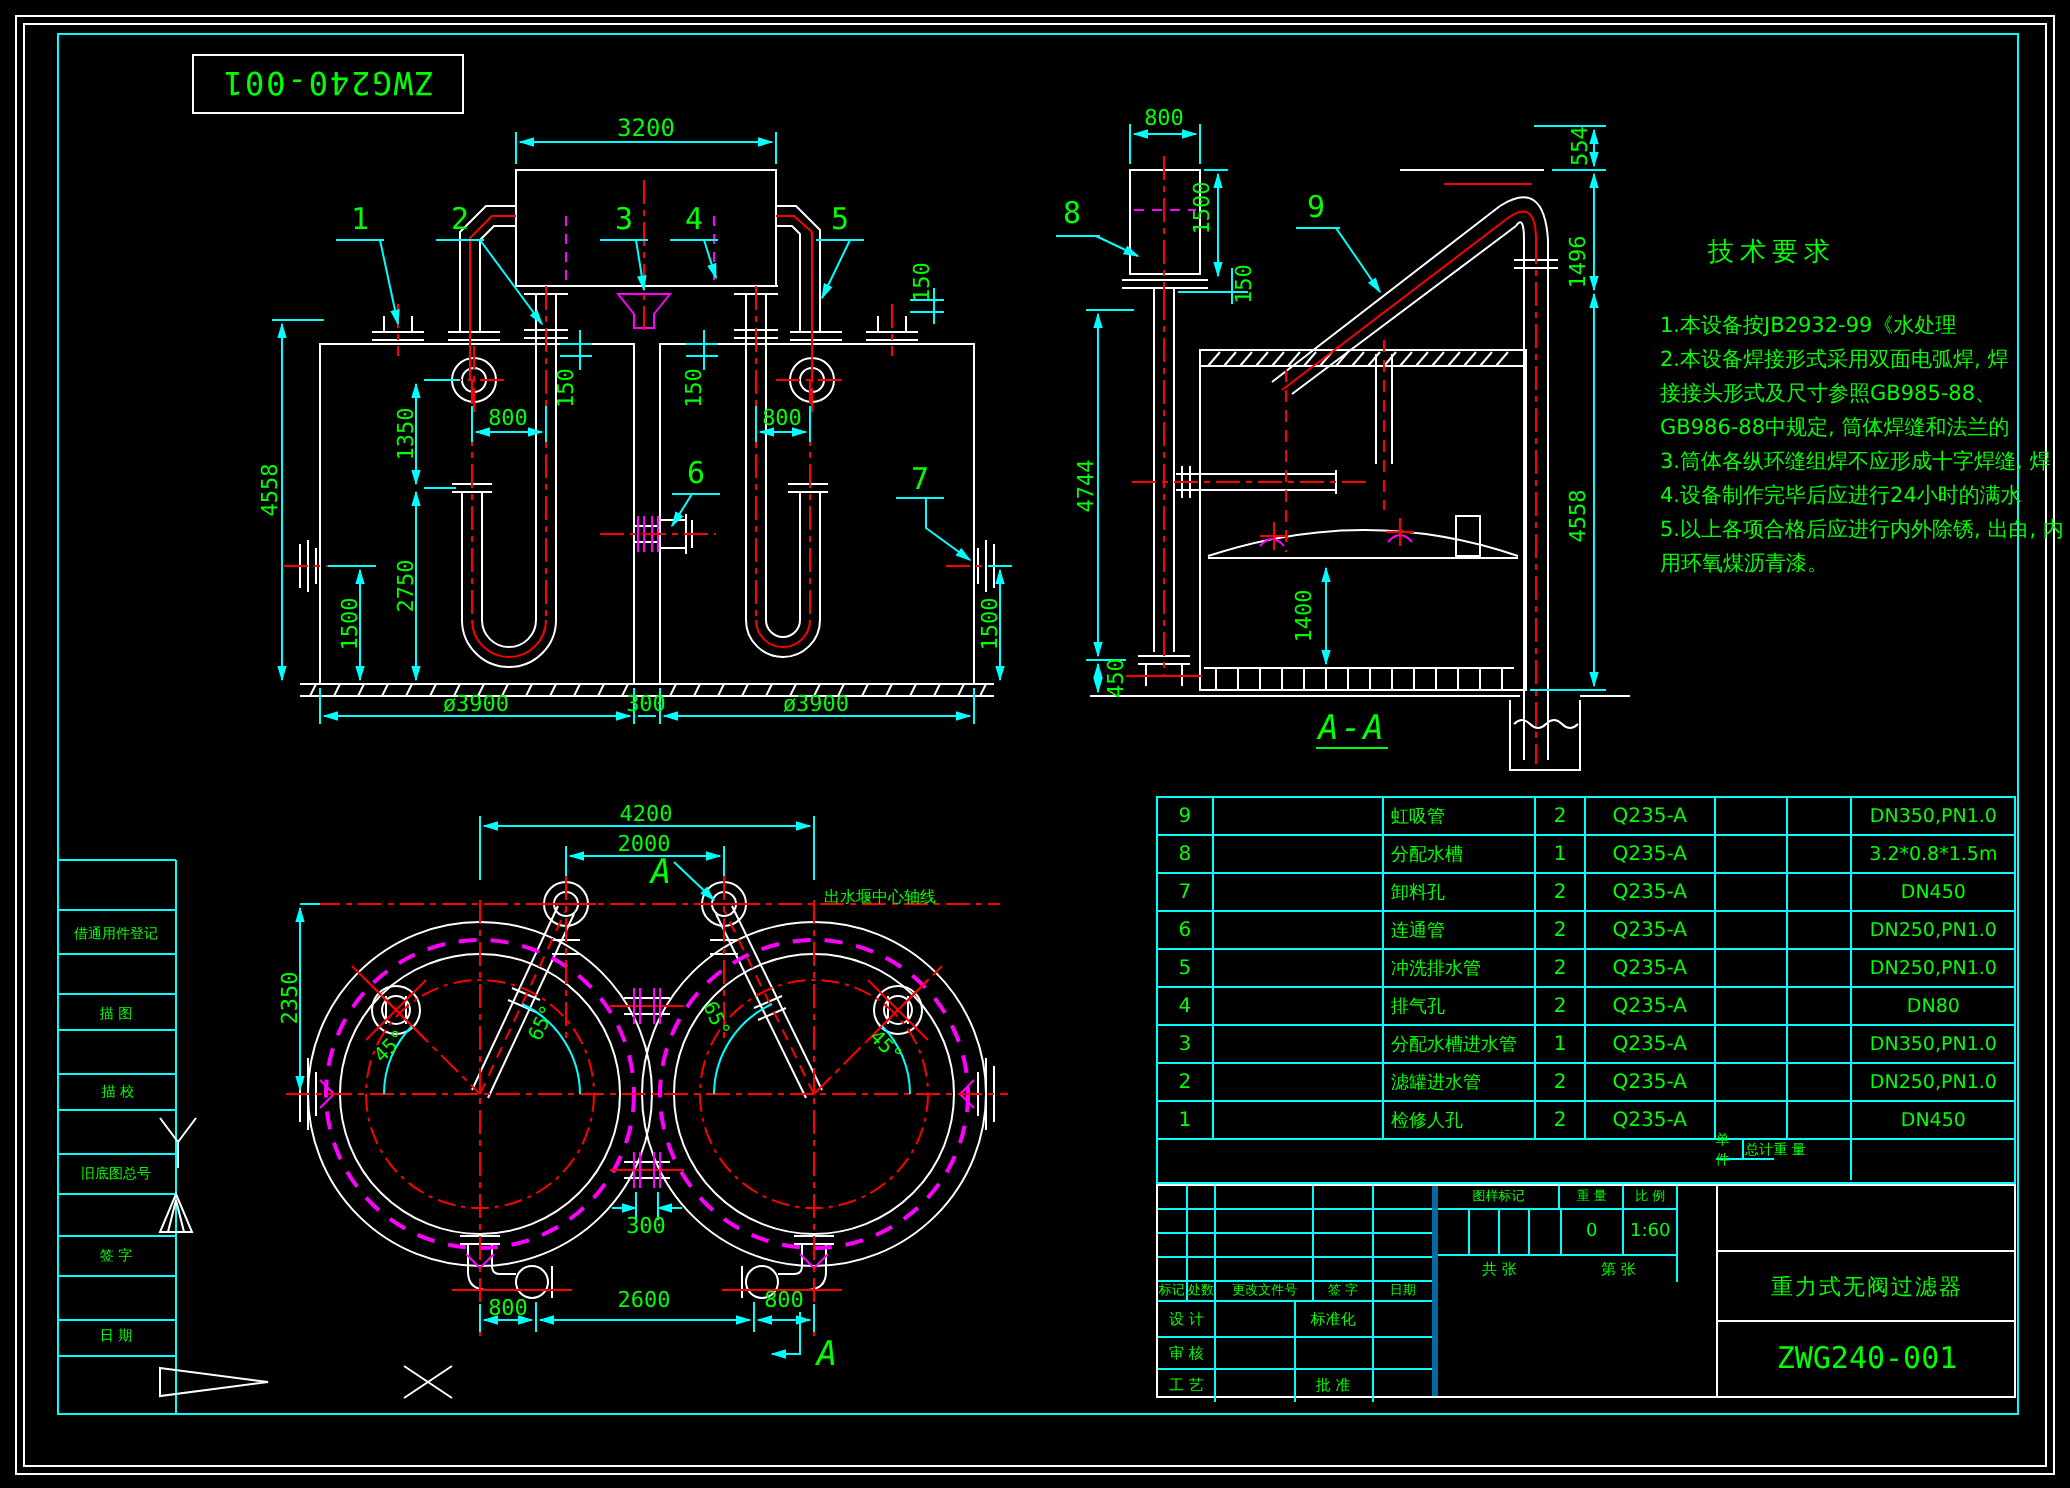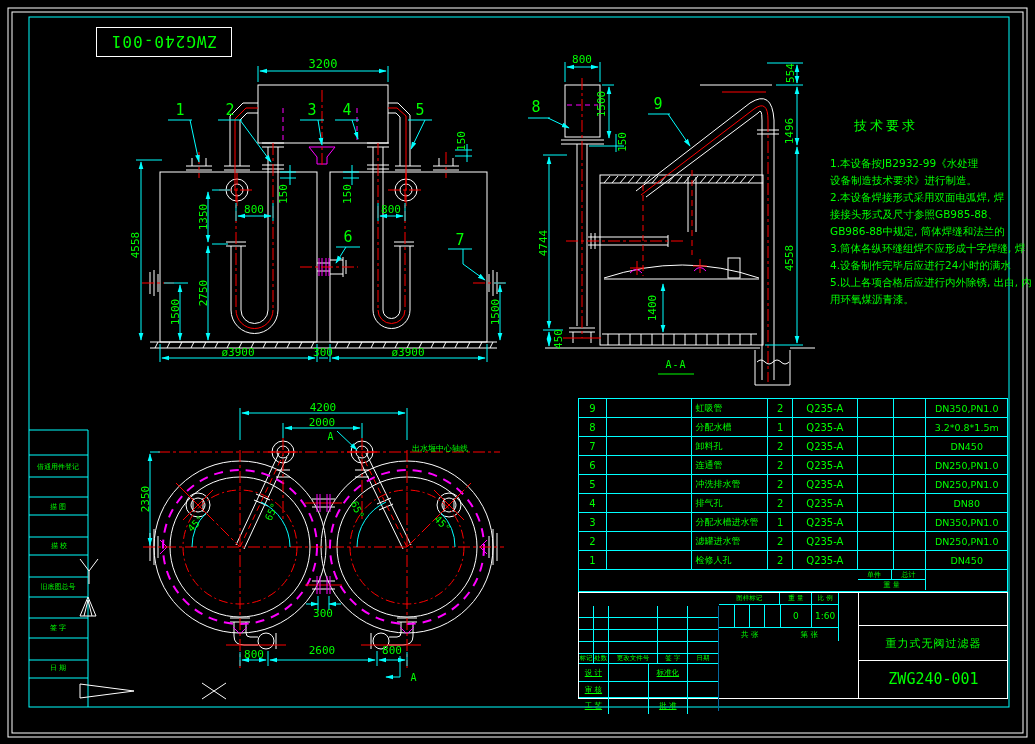--- a/index.html
+++ b/index.html
@@ -583,7 +583,6 @@
 <div class="techreq">
   <div class="tr-title">技术要求</div>
   <div class="tr-line">1.本设备按JB2932-99《水处理</div>
-  <div class="tr-line">设备制造技术要求》进行制造。</div>
   <div class="tr-line">2.本设备焊接形式采用双面电弧焊, 焊</div>
   <div class="tr-line">接接头形式及尺寸参照GB985-88、</div>
   <div class="tr-line">GB986-88中规定, 筒体焊缝和法兰的</div>

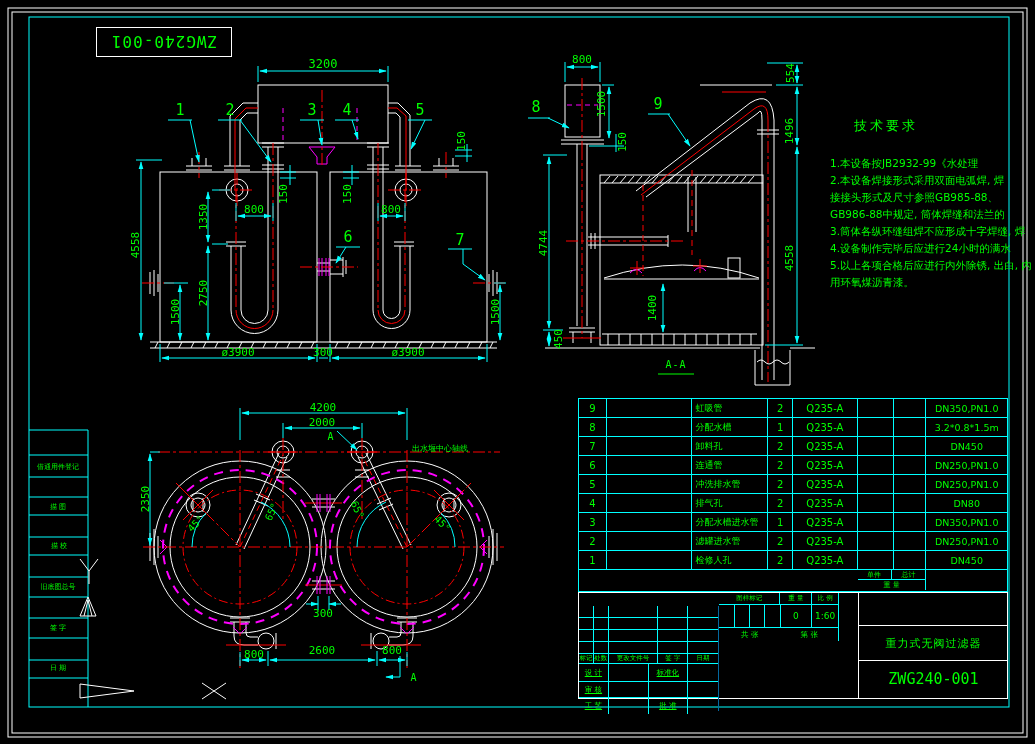--- a/index.html
+++ b/index.html
@@ -10,7 +10,7 @@
      white-space:nowrap;font-family:"DejaVu Sans Mono","DejaVu Sans",monospace;}
   .tv{transform:translate(-50%,-50%) rotate(-90deg);}
   .balloon{font-size:15px;}
-  .sect{font-size:10px;letter-spacing:1px;}
+  .sect{font-size:17px;letter-spacing:1px;font-style:italic;}
   .note{font-size:8px;}
   .stamp{position:absolute;left:96px;top:27px;width:134px;height:28px;border:1px solid #fff;
      display:flex;align-items:center;justify-content:center;color:#00ff00;font-size:16px;

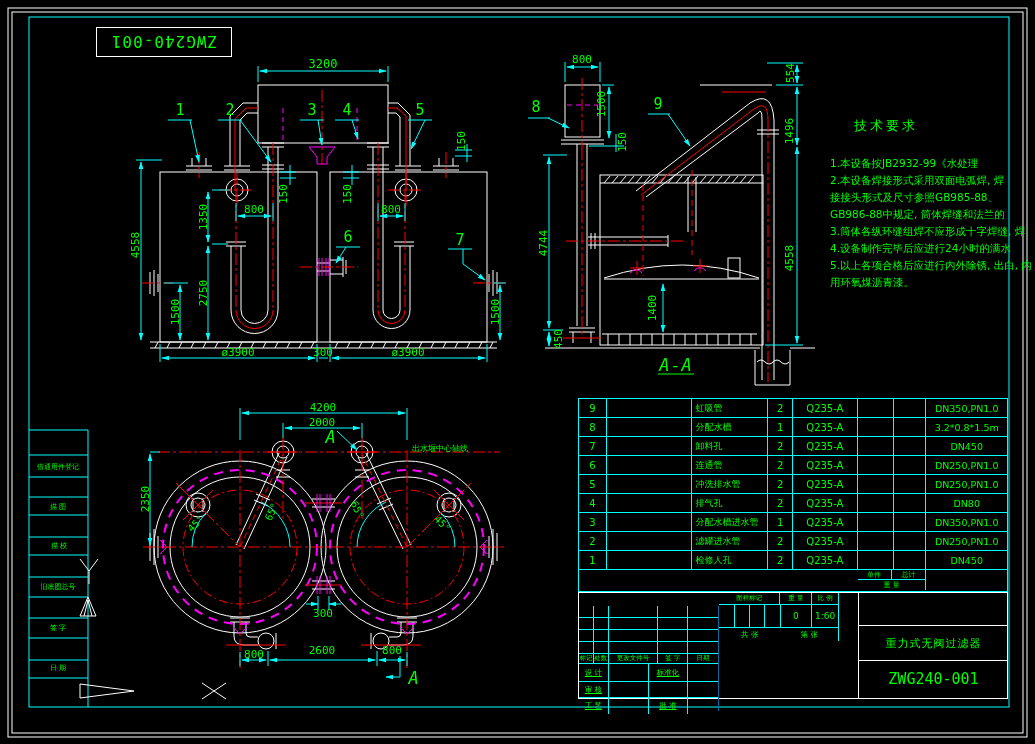--- a/index.html
+++ b/index.html
@@ -29,7 +29,7 @@
   .c4{width:25px}.c5{width:65px}.c6{width:36px}.c7{width:33px}.c8{width:81px;border-right:none;font-size:9.5px}
   .bh{display:flex;height:20px;}
   .bh .bc{font-size:8px;margin-top:20px;}
-  .bh-w{width:69px;display:flex;flex-direction:column;border-right:1px solid #00ffff;box-sizing:border-box;}
+  .bh-w{width:69px;display:flex;flex-direction:row;border-right:1px solid #00ffff;box-sizing:border-box;}
   .bh-w .top{display:flex;height:10px;border-bottom:1px solid #00ffff;box-sizing:border-box;}
   .bh-w .top div{width:50%;display:flex;align-items:center;justify-content:center;font-size:7px;}
   .bh-w .top div:first-child{border-right:1px solid #00ffff;box-sizing:border-box;}

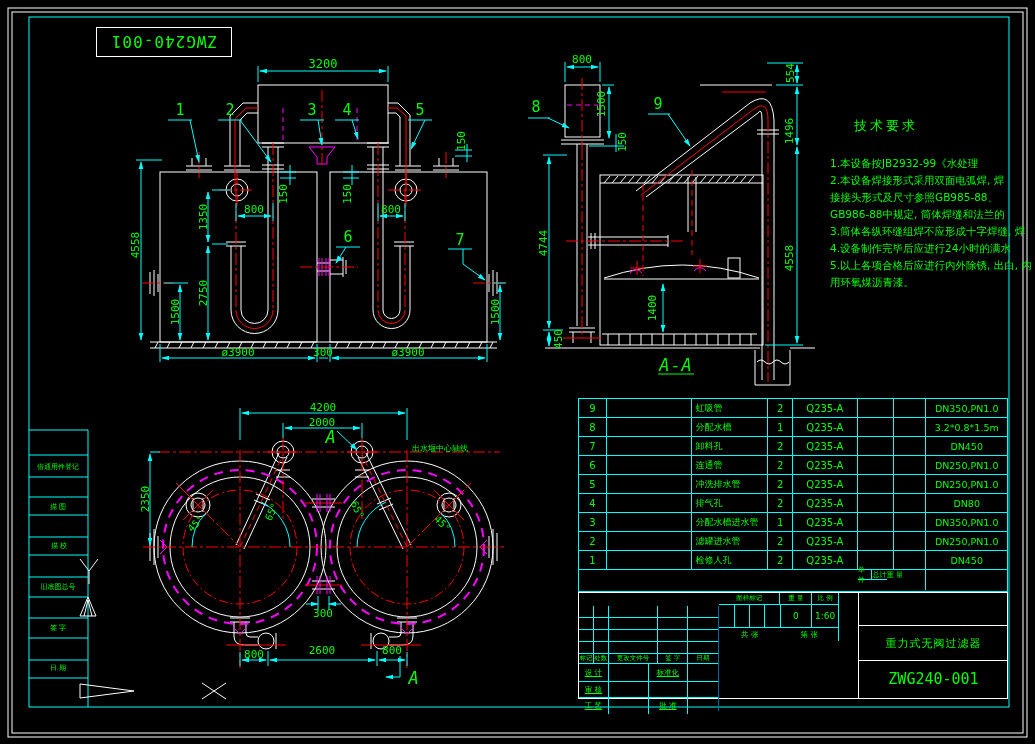--- a/index.html
+++ b/index.html
@@ -38,7 +38,7 @@
   .tb{position:absolute;left:578px;top:592px;width:430px;height:107px;border:1px solid #fff;
       box-sizing:border-box;color:#00ff00;}
   .tb *{box-sizing:border-box;}
-  .tb-left{position:absolute;left:0;top:13px;width:140px;height:105px;border-right:1px solid #0369a1;}
+  .tb-left{position:absolute;left:0;top:0;width:140px;height:105px;border-right:3px solid #0369a1;}
   .rev{display:flex;height:12px;border-bottom:1px solid #00ffff;}
   .rev div{border-right:1px solid #00ffff;height:100%;}
   .rv1{width:15px}.rv2{width:15px}.rv3{width:50px}.rv4{width:30px}.rv5{width:30px;border-right:none!important}

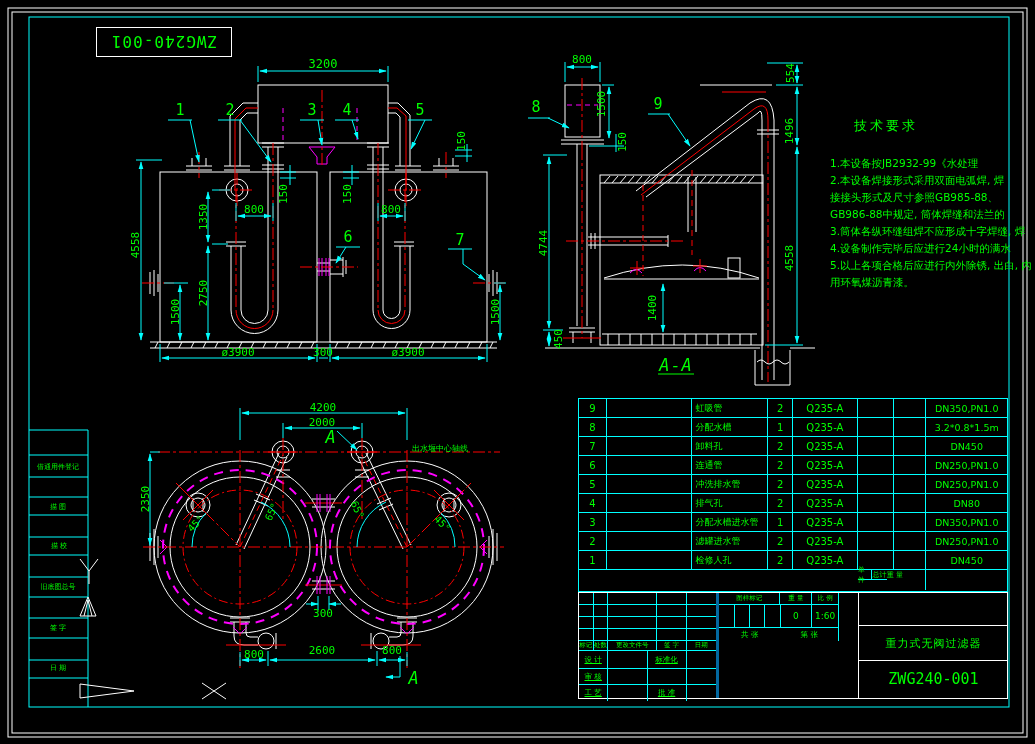--- a/index.html
+++ b/index.html
@@ -45,7 +45,7 @@
   .hdr{display:flex;height:10px;border-bottom:1px solid #00ffff;}
   .hdr div{border-right:1px solid #00ffff;display:flex;align-items:center;justify-content:center;
        font-size:6.5px;white-space:nowrap;overflow:hidden;}
-  .sig{display:flex;border-bottom:1px solid #00ffff;text-decoration:underline;}
+  .sig{display:flex;border-bottom:1px solid #00ffff;}
   .sig div{border-right:1px solid #00ffff;display:flex;align-items:center;justify-content:center;
        font-size:7.5px;white-space:nowrap;}
   .sg1{width:30px}.sg2{width:40px}.sg3{width:40px}.sg4{width:30px;border-right:none!important}

